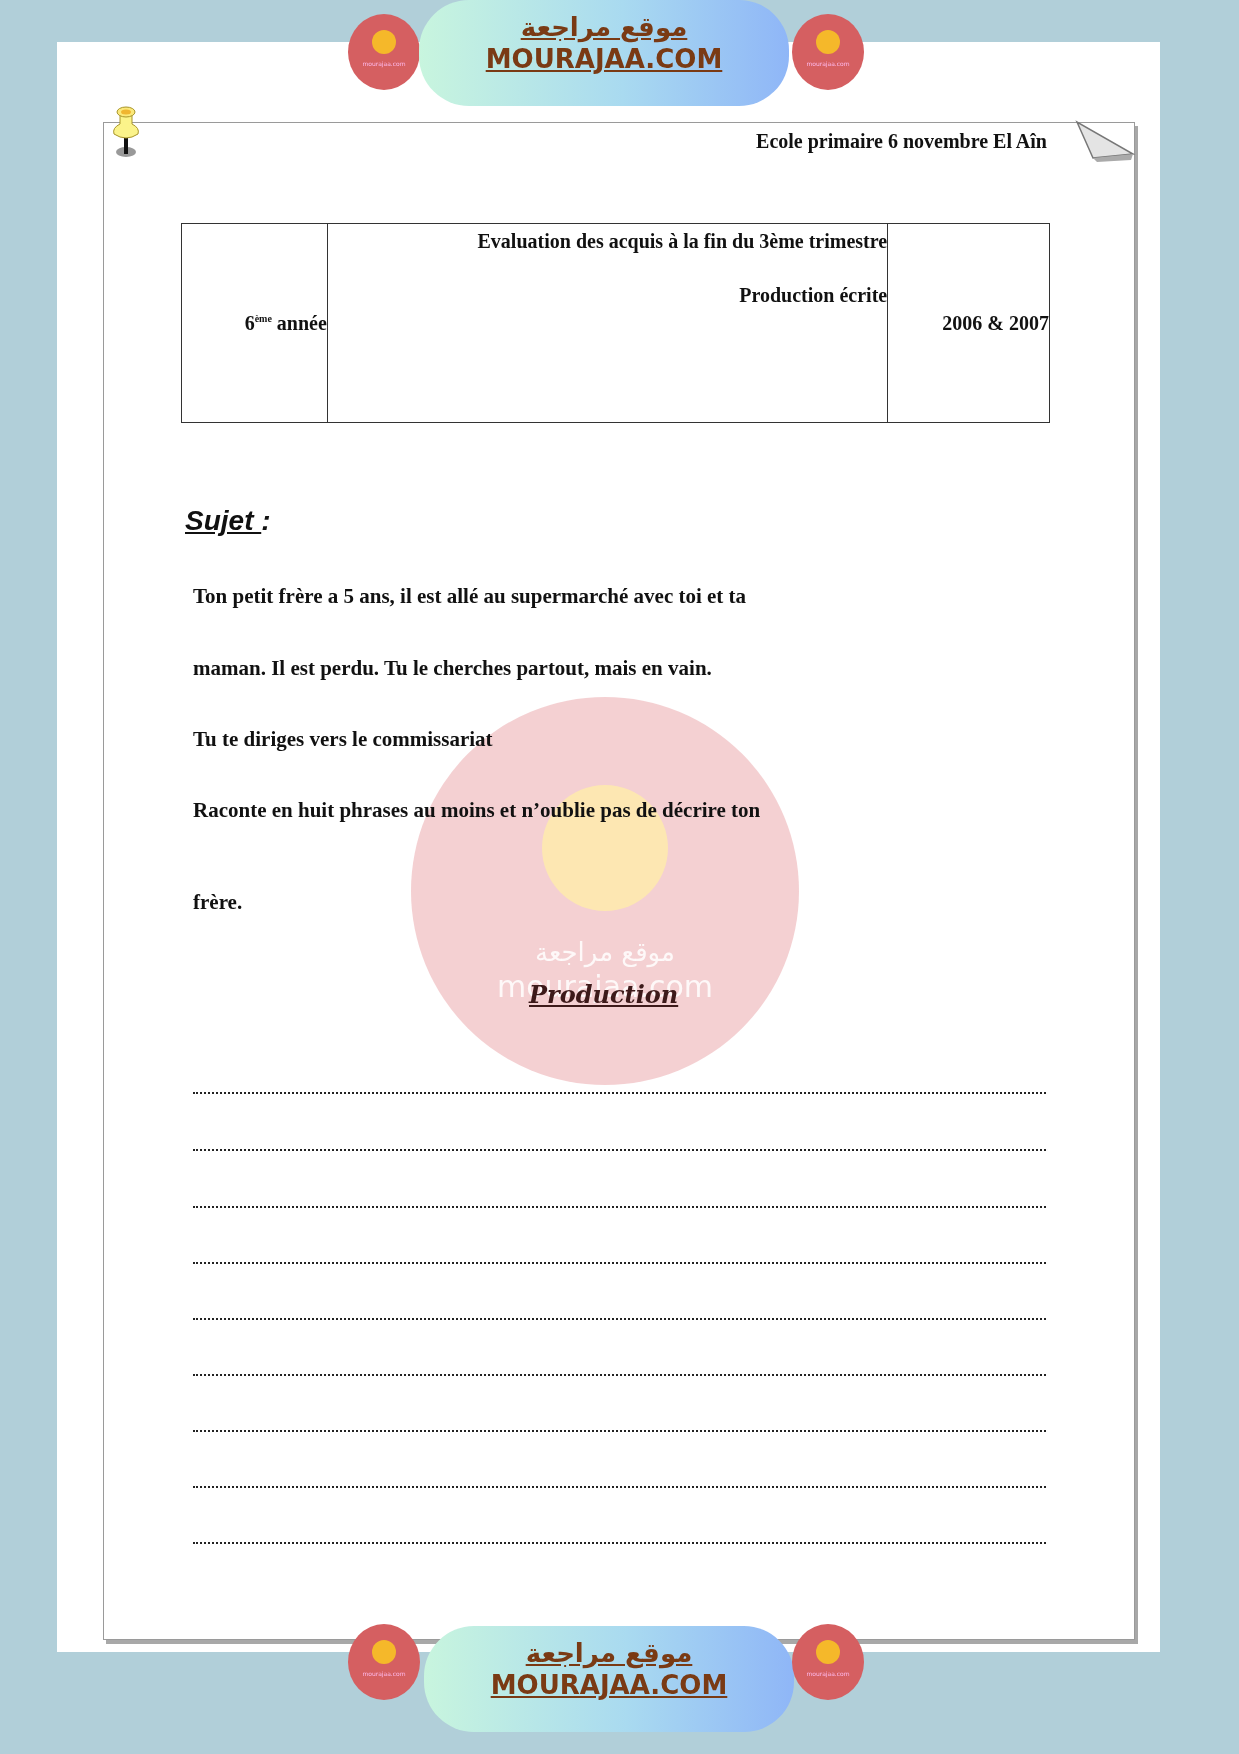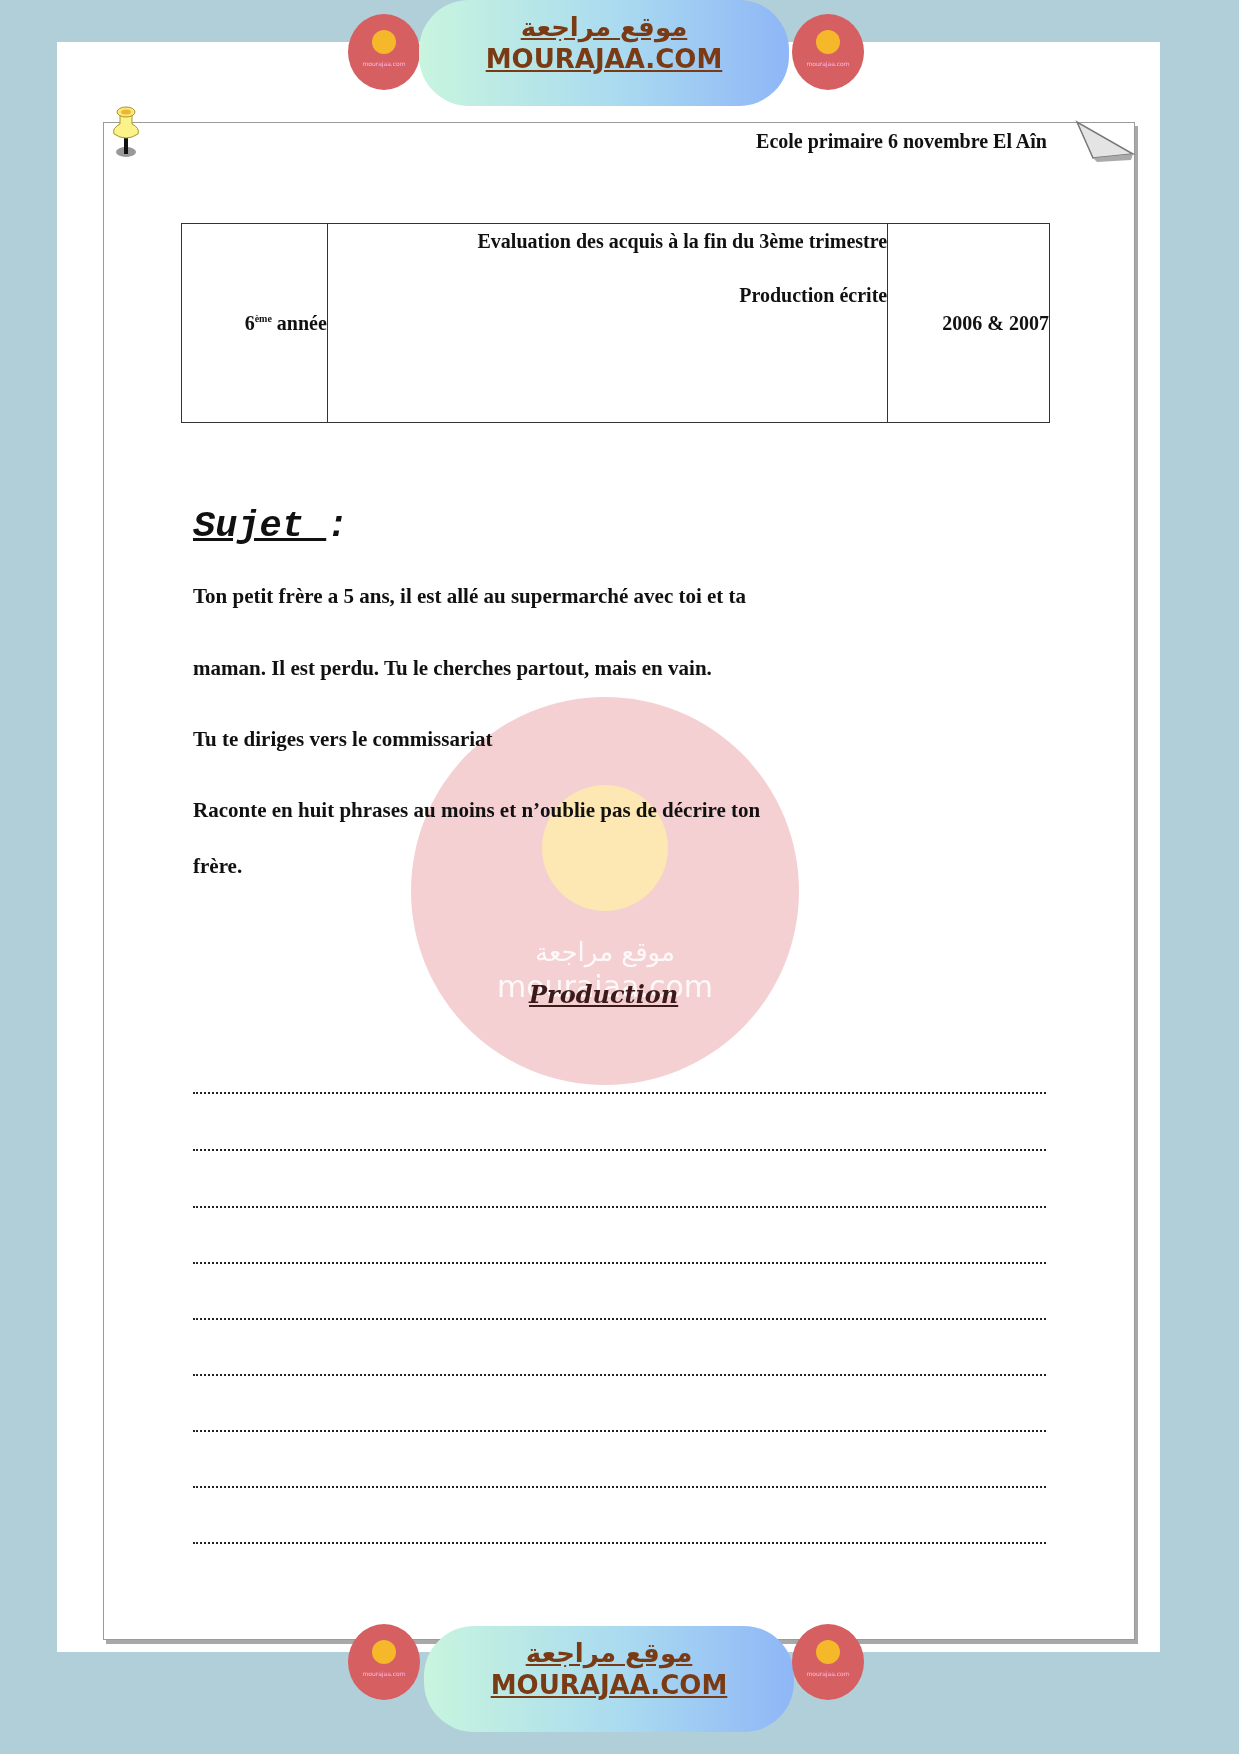--- a/index.html
+++ b/index.html
@@ -40,8 +40,8 @@
   sup { font-size: 10px; vertical-align: 8px; }
   .dots { font-weight: normal; letter-spacing: 0; }
   .sujet {
-    position: absolute; left: 193px; top: 505px;
-    font-family: Liberation Mono, monospace; font-style: italic; font-weight: bold; font-size: 37px;
+    position: absolute; left: 185px; top: 505px;
+    font-family: Liberation Sans, sans-serif; font-style: italic; font-weight: bold; font-size: 28px;
   }
   .sujet .u { text-decoration: underline; }
   .para {

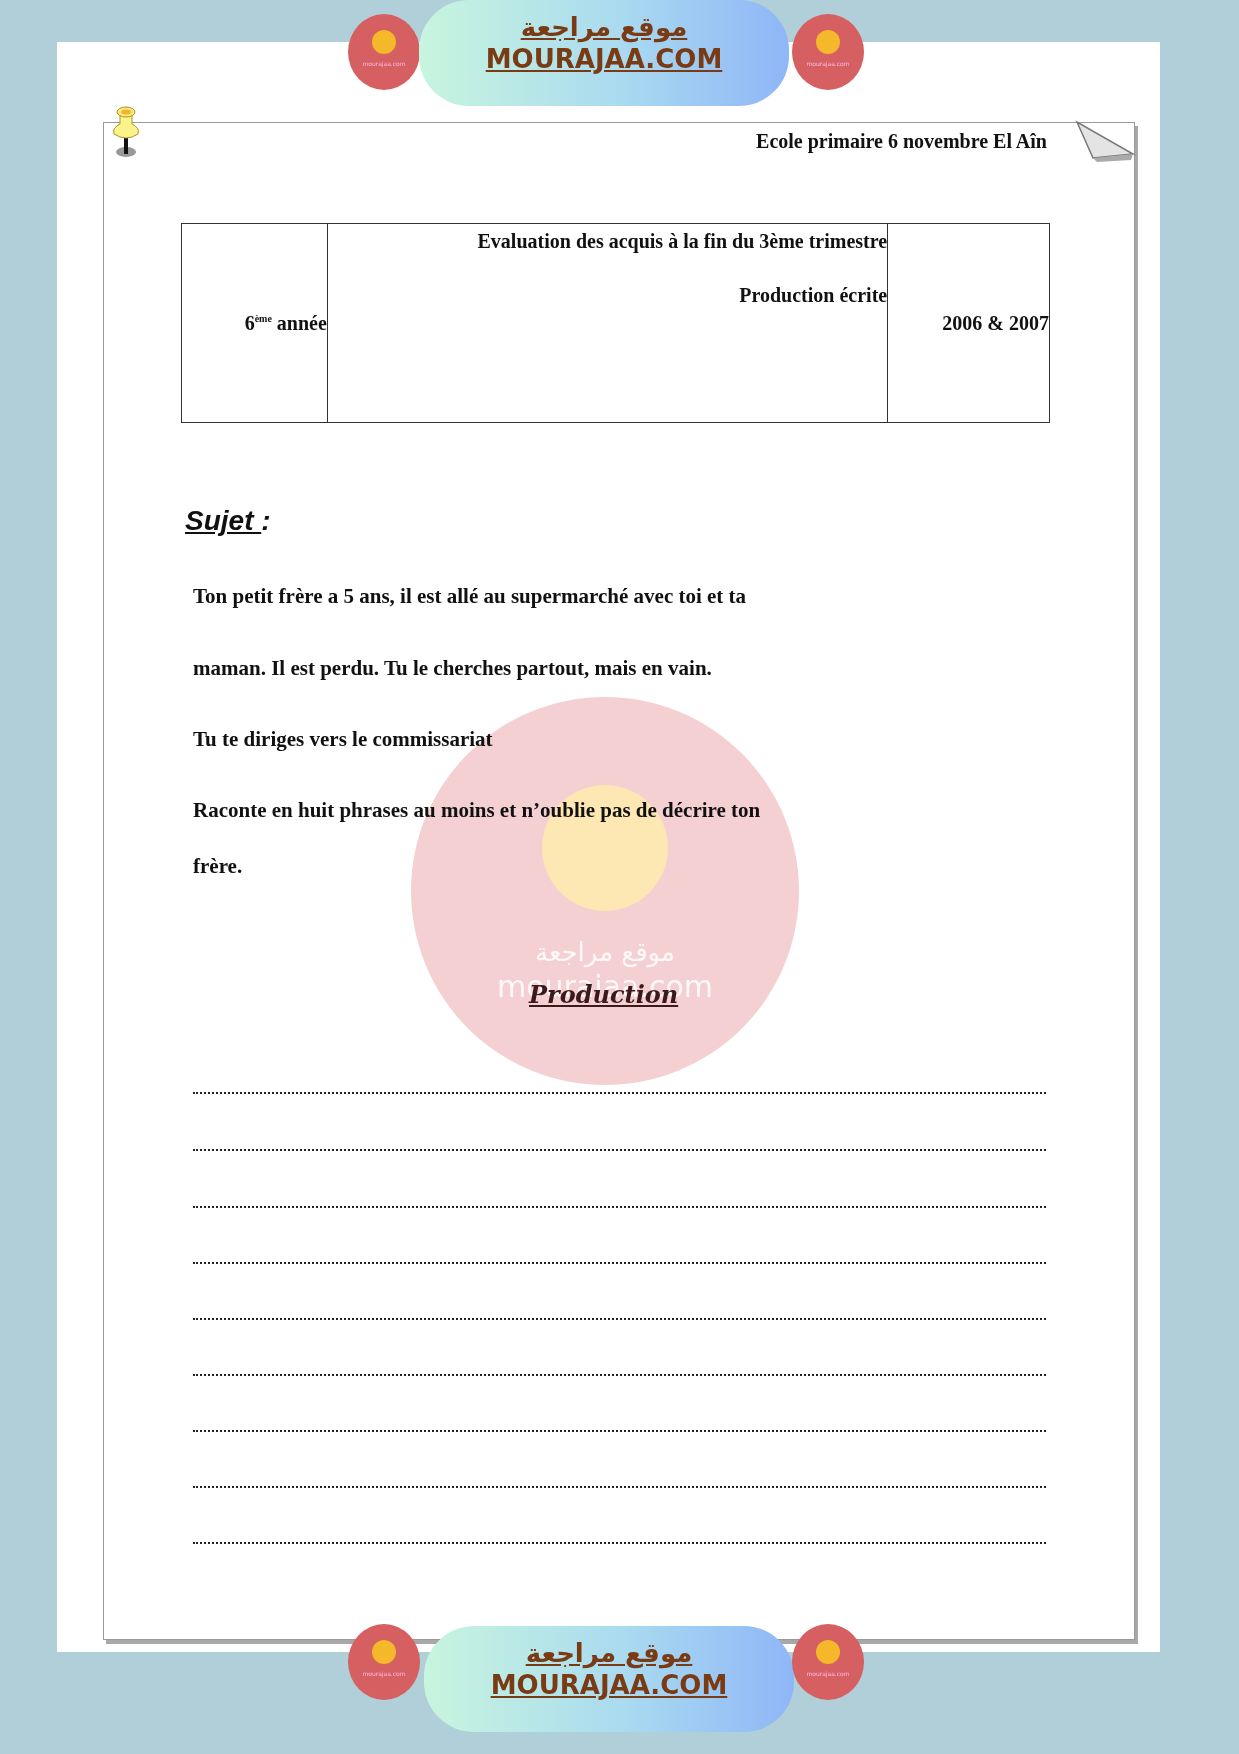--- a/index.html
+++ b/index.html
@@ -156,7 +156,7 @@
 <div class="para" style="top:656px;text-align:center;">maman. Il est perdu. Tu le cherches partout, mais en vain.</div>
 <div class="para" style="top:727px;"> Tu te diriges vers le commissariat</div>
 <div class="para" style="top:798px;"> Raconte en huit phrases au moins et n’oublie pas de décrire ton</div>
-<div class="para" style="top:854px;">frère.</div>
+<div class="para" style="top:890px;">frère.</div>
 
 <div class="production">Production</div>
 

